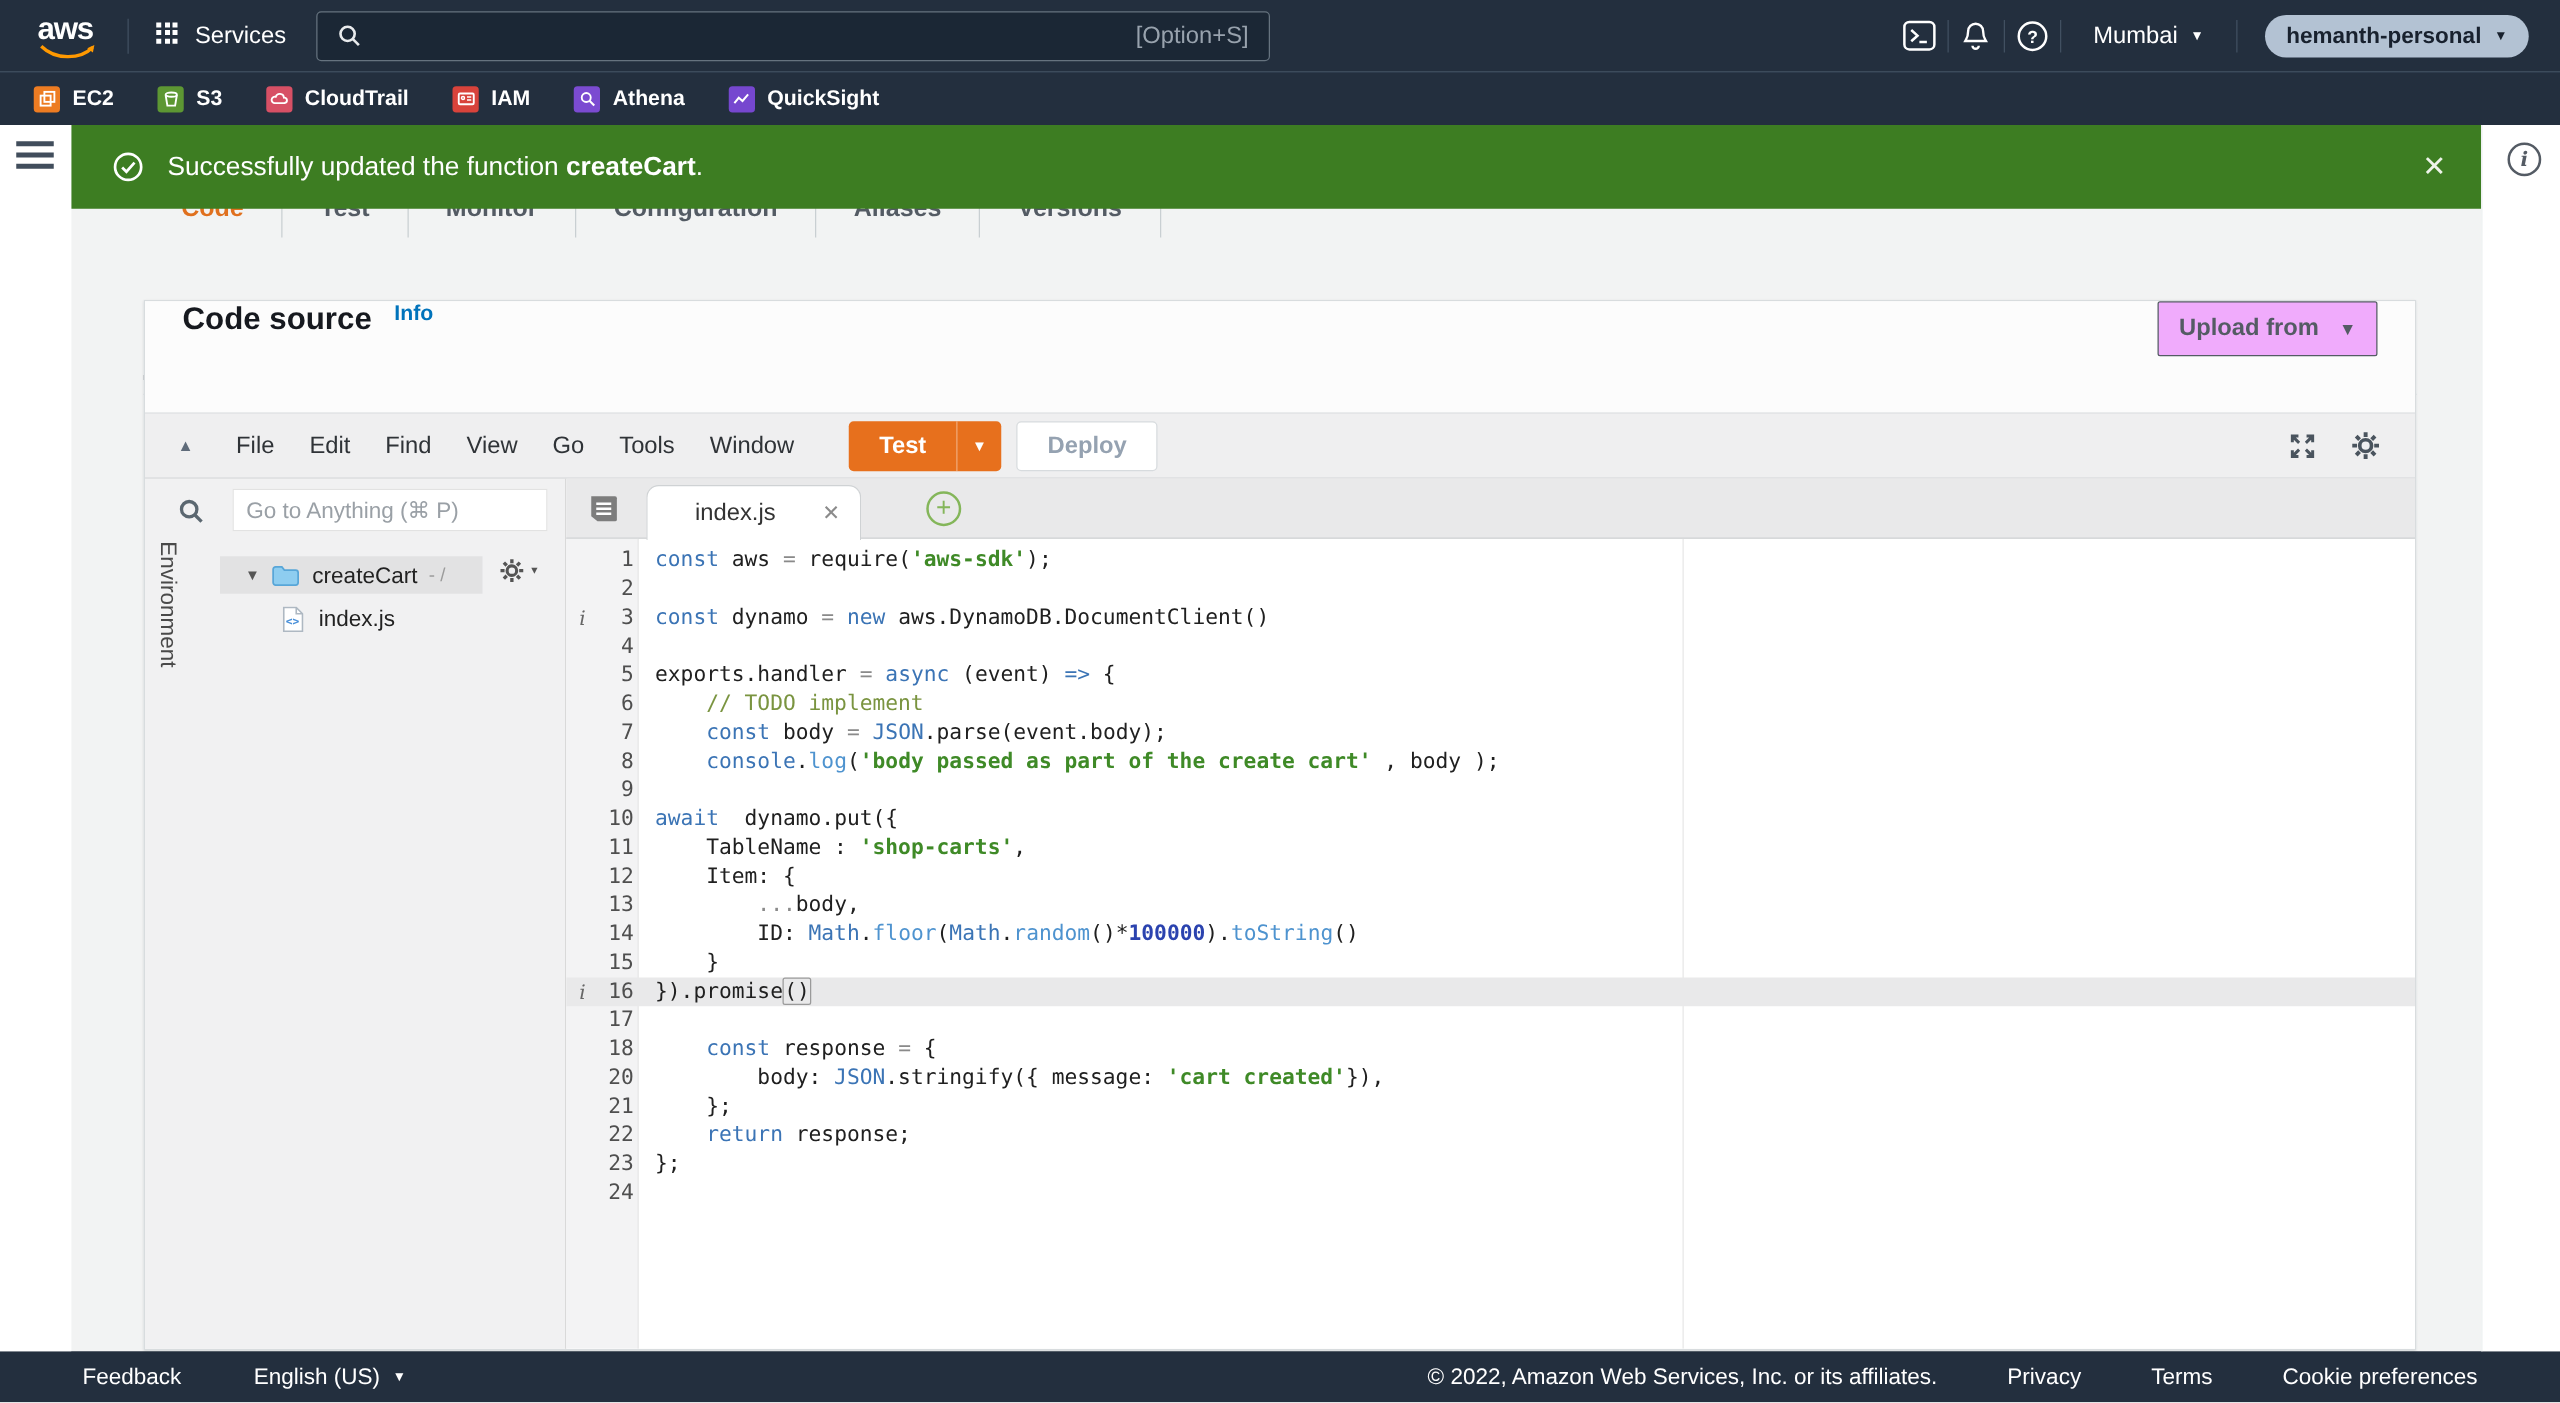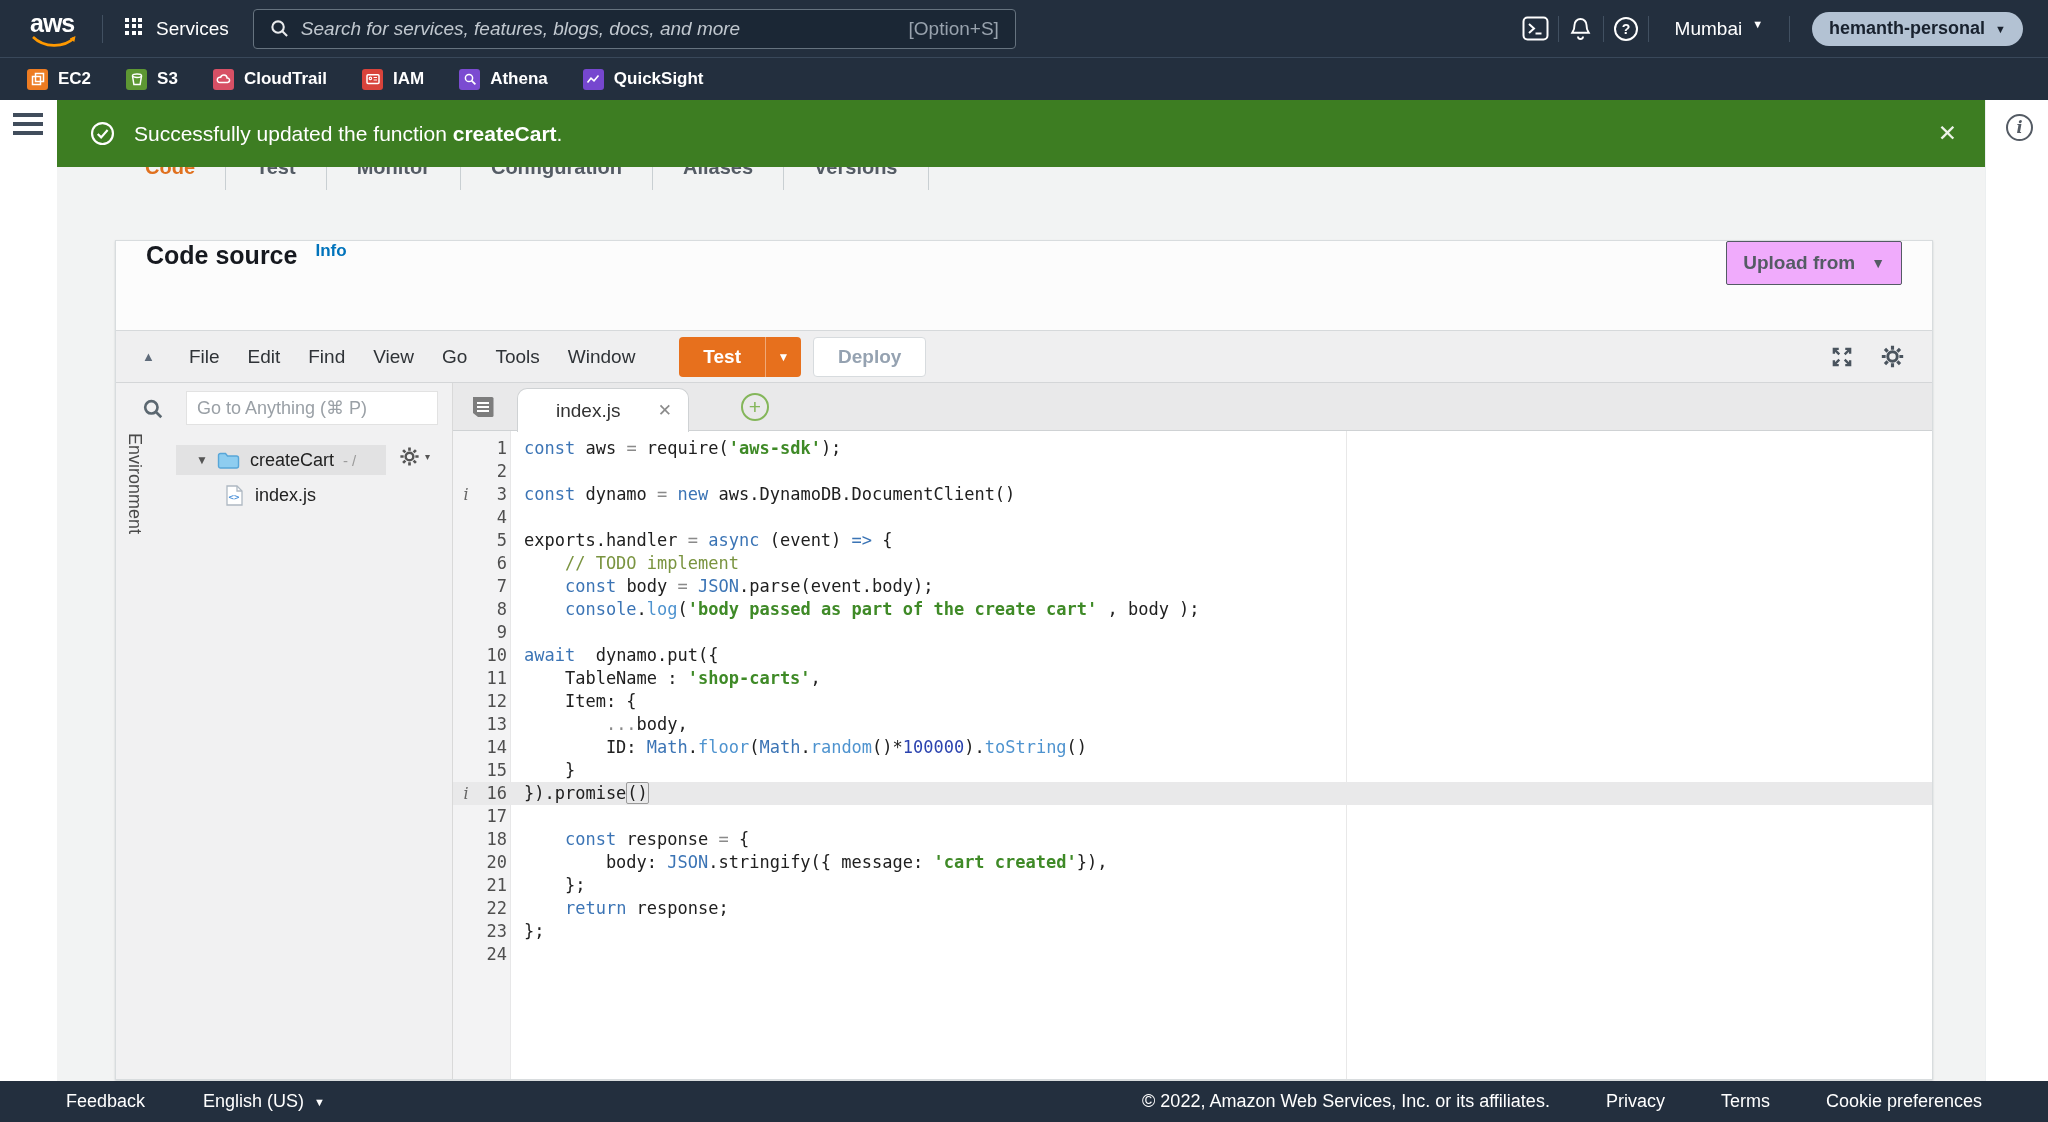--- a/index.html
+++ b/index.html
@@ -181,7 +181,6 @@
         <circle cx="8.5" cy="8.5" r="6" stroke="#e9ebed" stroke-width="2.2" fill="none"></circle>
         <path d="M13 13 L18 18" stroke="#e9ebed" stroke-width="2.2"></path>
       </svg>
-      <span class="ph">Search for services, features, blogs, docs, and more</span>
       <span class="shortcut">[Option+S]</span>
     </div>
     <div class="nav-right">

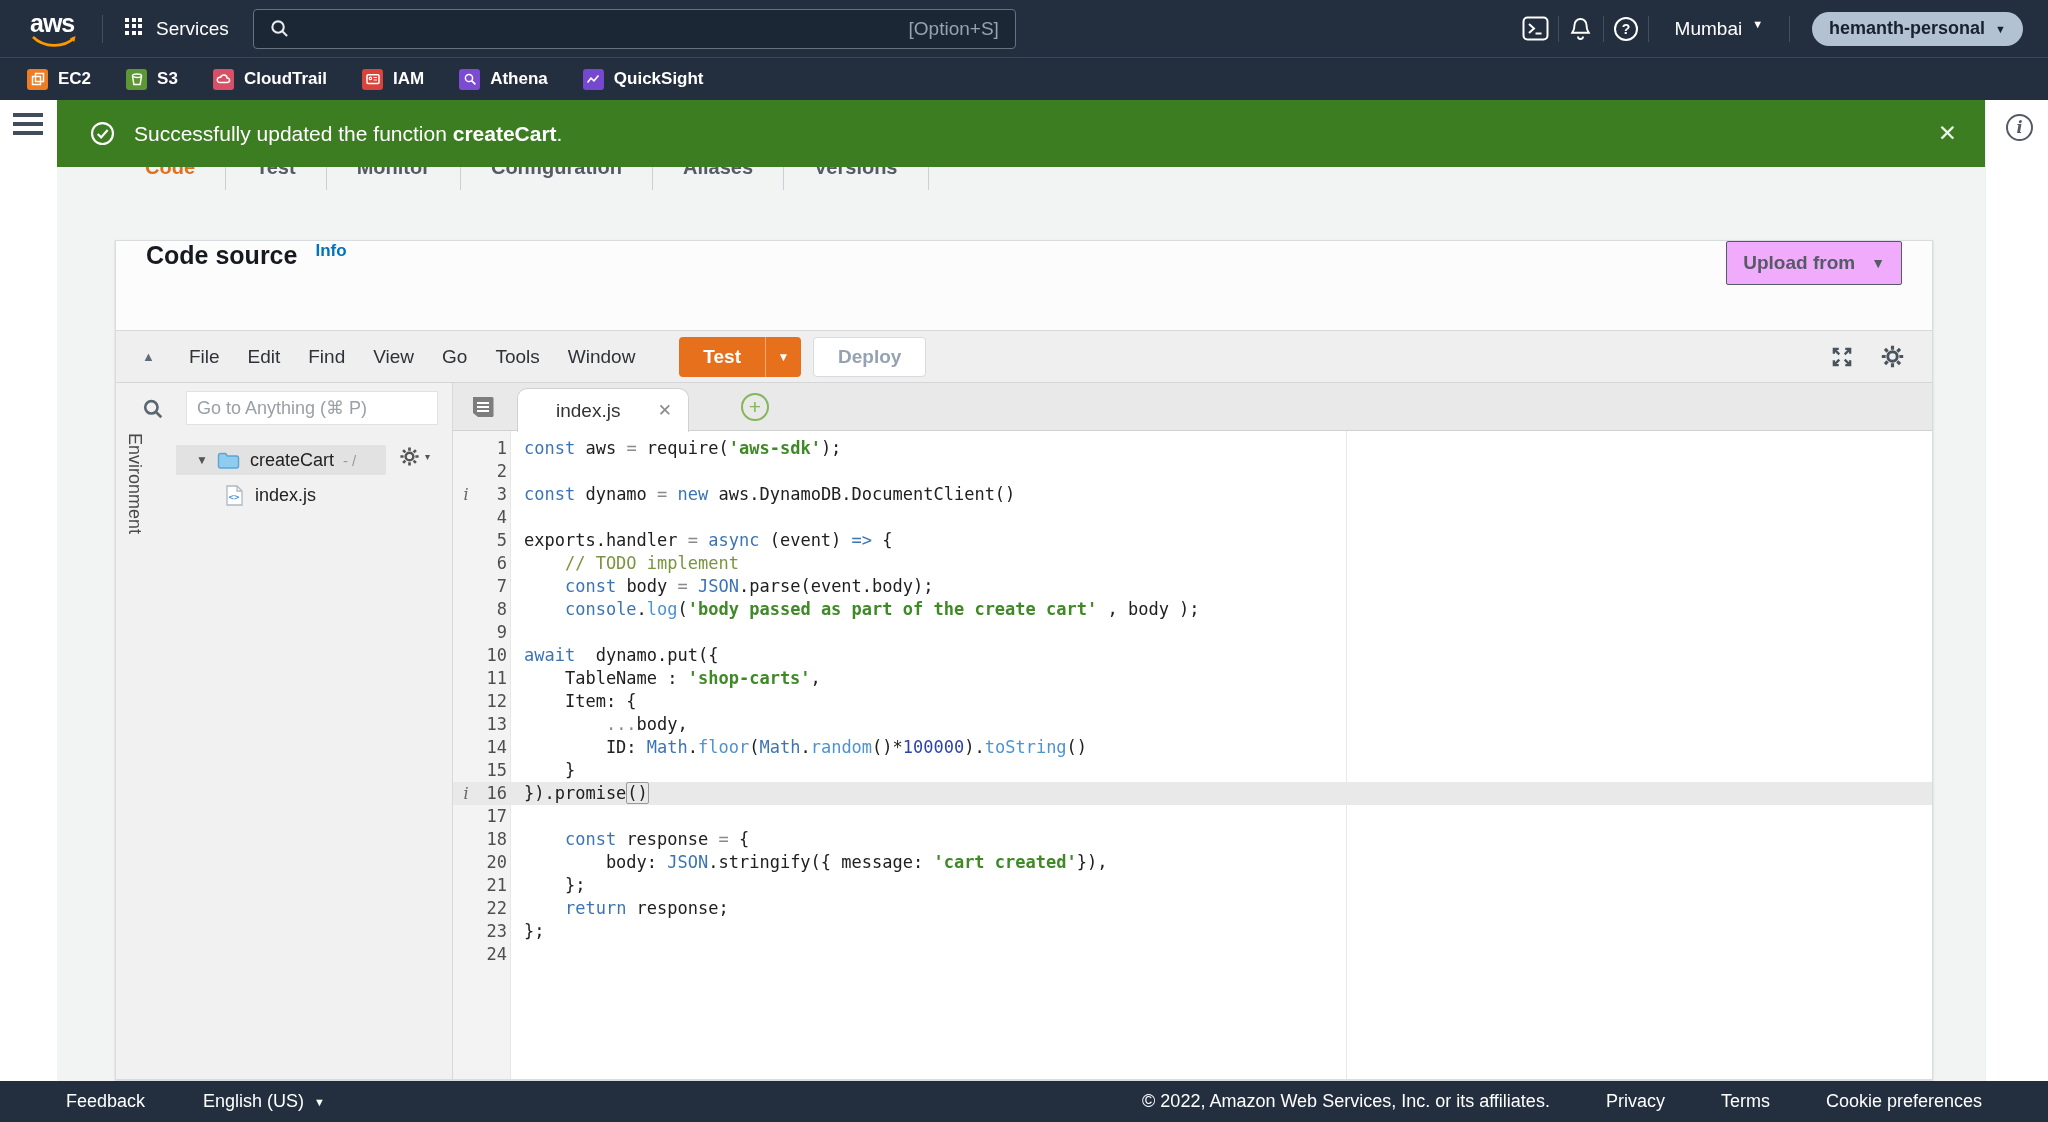--- a/index.html
+++ b/index.html
@@ -24,7 +24,7 @@
   .nav-right { margin-left:auto; display:flex; align-items:center; }
   .nav-icon { width:44px; display:flex; justify-content:center; align-items:center; }
   .nav-vsep { width:1px; height:26px; background:#415061; }
-  .region { display:flex; align-items:flex-start; gap:10px; color:#fff; font-size:19px; padding:0 26px; }
+  .region { display:flex; align-items:center; gap:10px; color:#fff; font-size:19px; padding:0 26px; }
   .caret { font-size:11px; }
   .account-pill { margin-left:22px; height:34px; border-radius:17px; background:#b3c2d3; color:#18212e;
                   font-size:18px; font-weight:700; display:flex; align-items:center; gap:10px; padding:0 17px; }

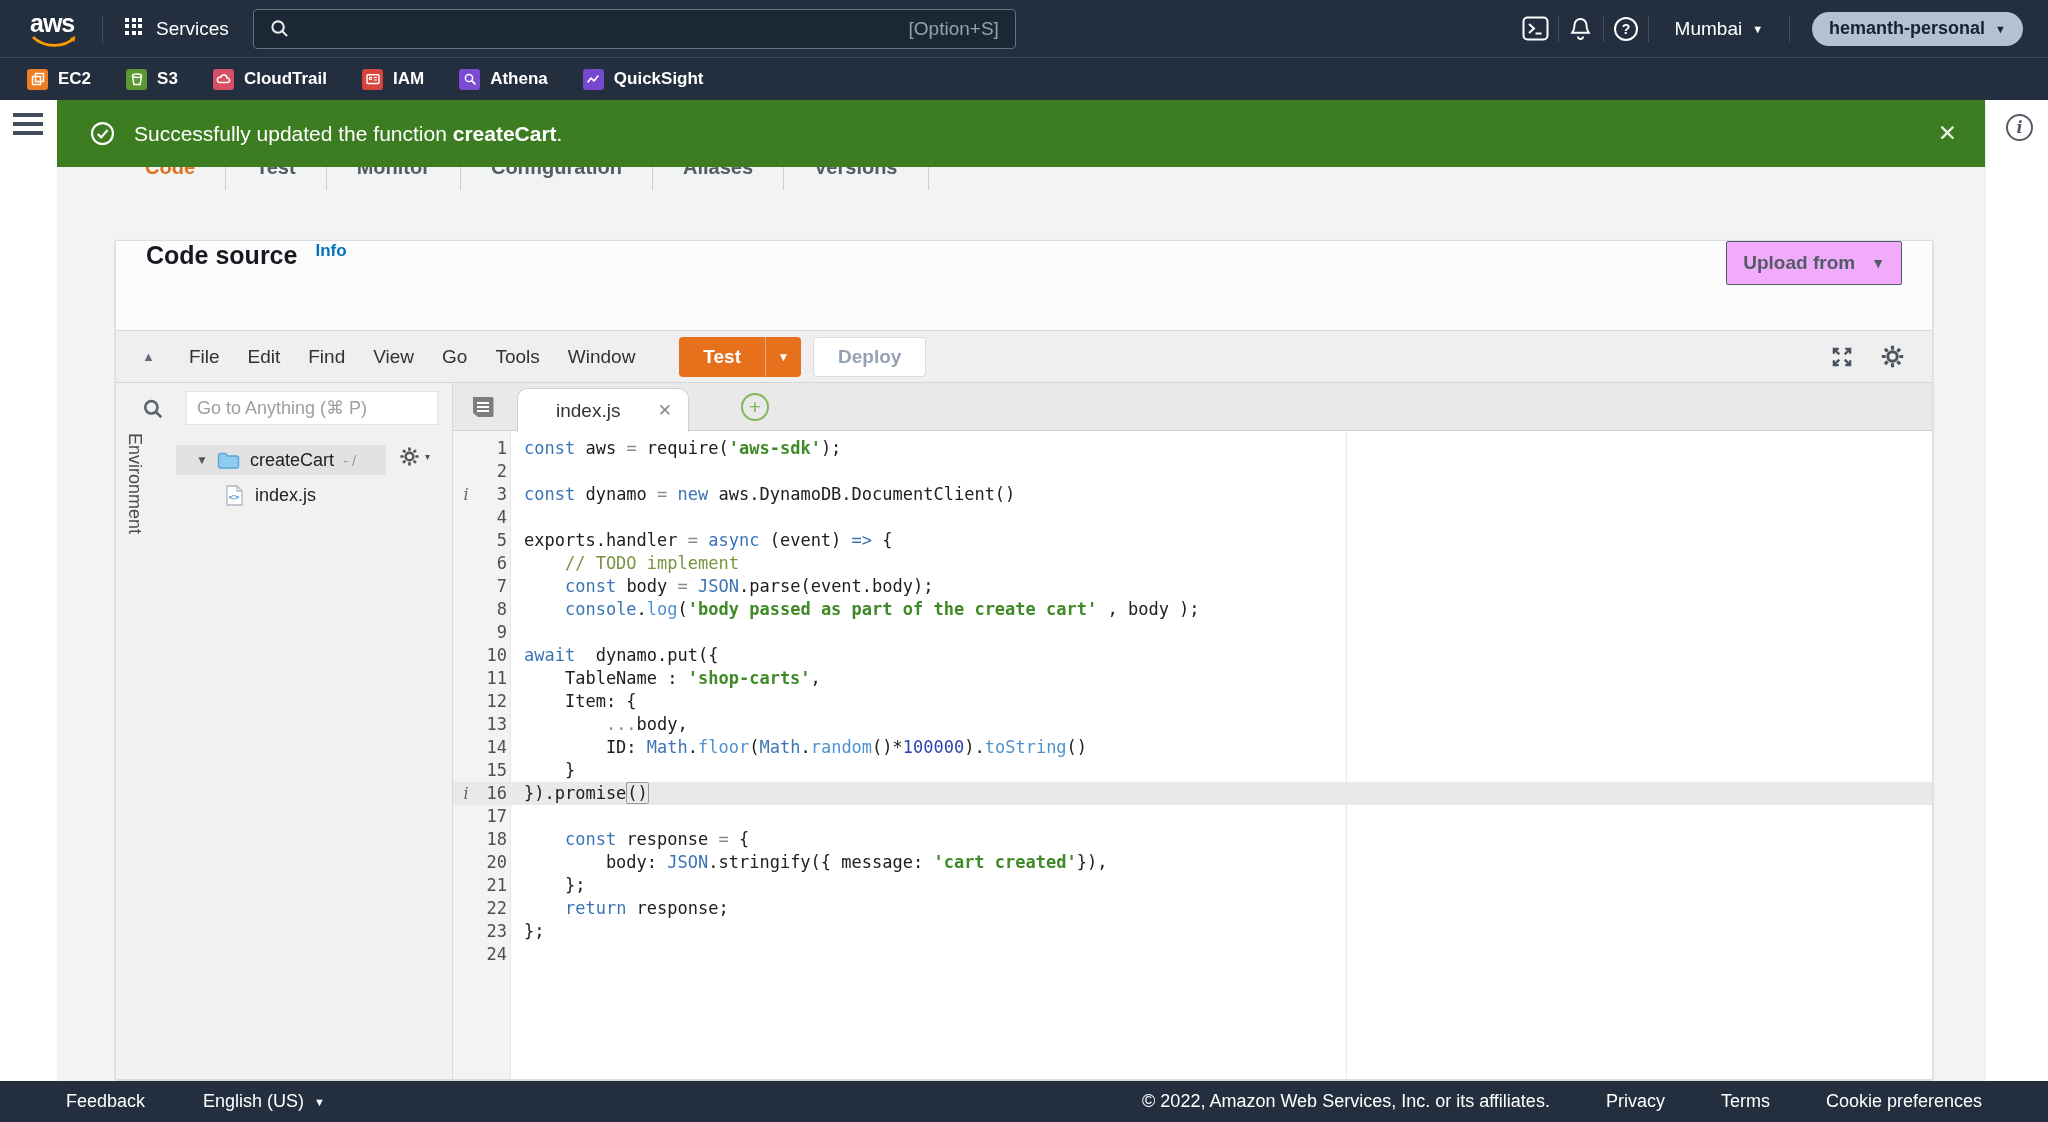--- a/index.html
+++ b/index.html
@@ -137,7 +137,7 @@
   .tok-fn { color:#4e93cf; }
   .tok-str { color:#3f8a27;font-weight:bold; }
   .tok-com { color:#7a9440; }
-  .tok-num { color:#2b43af; font-weight:400;text-align:center; }
+  .tok-num { color:#2b43af; font-weight:700;text-align:center; }
   .tok-op { color:#8a8a8a; }
   .tok-box { border:1px solid #9a9a9a; border-radius:2px; }
 

